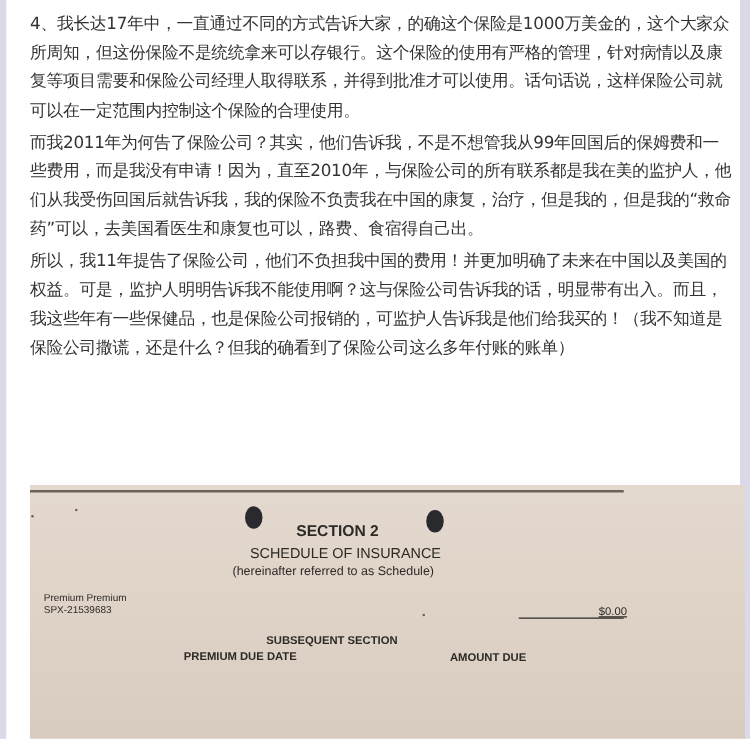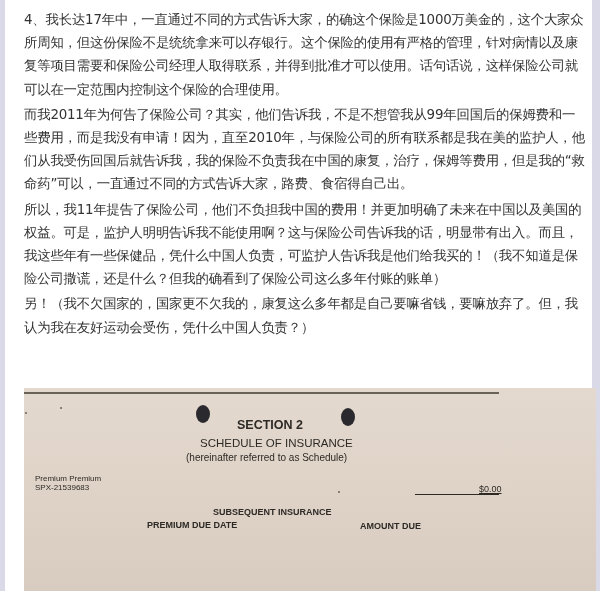--- a/index.html
+++ b/index.html
@@ -60,7 +60,7 @@
 
 <div class="article">
   <p>4、我长达17年中，一直通过不同的方式告诉大家，的确这个保险是1000万美金的，这个大家众所周知，但这份保险不是统统拿来可以存银行。这个保险的使用有严格的管理，针对病情以及康复等项目需要和保险公司经理人取得联系，并得到批准才可以使用。话句话说，这样保险公司就可以在一定范围内控制这个保险的合理使用。</p>
-  <p>而我2011年为何告了保险公司？其实，他们告诉我，不是不想管我从99年回国后的保姆费和一些费用，而是我没有申请！因为，直至2010年，与保险公司的所有联系都是我在美的监护人，他们从我受伤回国后就告诉我，我的保险不负责我在中国的康复，治疗，保姆等费用，但是我的“救命药”可以，一直通过不同的方式告诉大家，路费、食宿得自己出。</p>
+  <p>而我2011年为何告了保险公司？其实，他们告诉我，不是不想管我从99年回国后的保姆费和一些费用，而是我没有申请！因为，直至2010年，与保险公司的所有联系都是我在美的监护人，他们从我受伤回国后就告诉我，我的保险不负责我在中国的康复，治疗，但是我的，但是我的“救命药”可以，去美国看医生和康复也可以，路费、食宿得自己出。</p>
   <p>所以，我11年提告了保险公司，他们不负担我中国的费用！并更加明确了未来在中国以及美国的权益。可是，监护人明明告诉我不能使用啊？这与保险公司告诉我的话，明显带有出入。而且，我这些年有一些保健品，凭什么中国人负责，可监护人告诉我是他们给我买的！（我不知道是保险公司撒谎，还是什么？但我的确看到了保险公司这么多年付账的账单）</p>
   <p>另！（我不欠国家的，国家更不欠我的，康复这么多年都是自己要嘛省钱，要嘛放弃了。但，我认为我在友好运动会受伤，凭什么中国人负责？）</p>
 </div>

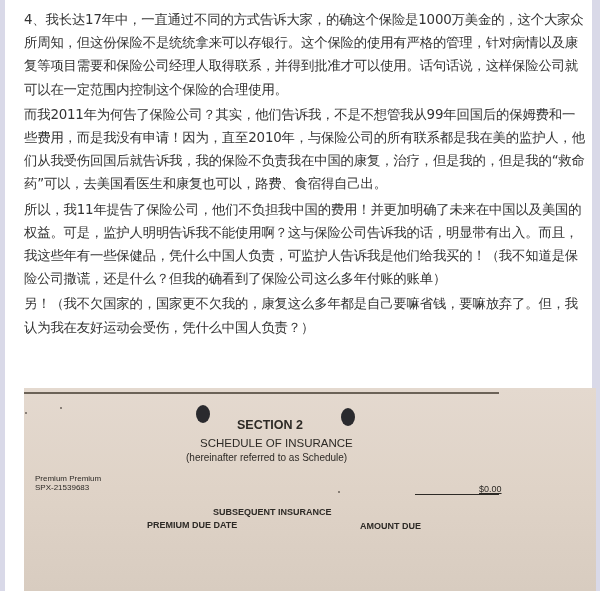--- a/index.html
+++ b/index.html
@@ -61,7 +61,7 @@
 <div class="article">
   <p>4、我长达17年中，一直通过不同的方式告诉大家，的确这个保险是1000万美金的，这个大家众所周知，但这份保险不是统统拿来可以存银行。这个保险的使用有严格的管理，针对病情以及康复等项目需要和保险公司经理人取得联系，并得到批准才可以使用。话句话说，这样保险公司就可以在一定范围内控制这个保险的合理使用。</p>
   <p>而我2011年为何告了保险公司？其实，他们告诉我，不是不想管我从99年回国后的保姆费和一些费用，而是我没有申请！因为，直至2010年，与保险公司的所有联系都是我在美的监护人，他们从我受伤回国后就告诉我，我的保险不负责我在中国的康复，治疗，但是我的，但是我的“救命药”可以，去美国看医生和康复也可以，路费、食宿得自己出。</p>
-  <p>所以，我11年提告了保险公司，他们不负担我中国的费用！并更加明确了未来在中国以及美国的权益。可是，监护人明明告诉我不能使用啊？这与保险公司告诉我的话，明显带有出入。而且，我这些年有一些保健品，凭什么中国人负责，可监护人告诉我是他们给我买的！（我不知道是保险公司撒谎，还是什么？但我的确看到了保险公司这么多年付账的账单）</p>
+  <p>所以，我11年提告了保险公司，他们不负担我中国的费用！并更加明确了未来在中国以及美国的权益。可是，监护人明明告诉我不能使用啊？这与保险公司告诉我的话，明显带有出入。而且，我这些年有一些保健品，也是保险公司报销的，可监护人告诉我是他们给我买的！（我不知道是保险公司撒谎，还是什么？但我的确看到了保险公司这么多年付账的账单）</p>
   <p>另！（我不欠国家的，国家更不欠我的，康复这么多年都是自己要嘛省钱，要嘛放弃了。但，我认为我在友好运动会受伤，凭什么中国人负责？）</p>
 </div>
 

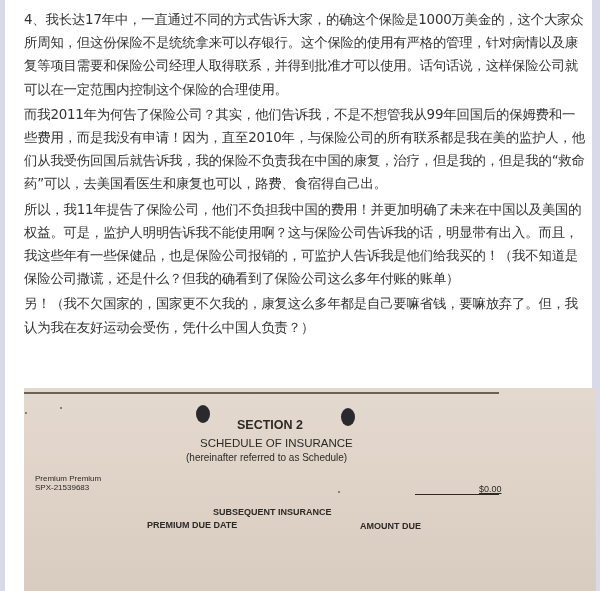--- a/index.html
+++ b/index.html
@@ -62,7 +62,6 @@
   <p>4、我长达17年中，一直通过不同的方式告诉大家，的确这个保险是1000万美金的，这个大家众所周知，但这份保险不是统统拿来可以存银行。这个保险的使用有严格的管理，针对病情以及康复等项目需要和保险公司经理人取得联系，并得到批准才可以使用。话句话说，这样保险公司就可以在一定范围内控制这个保险的合理使用。</p>
   <p>而我2011年为何告了保险公司？其实，他们告诉我，不是不想管我从99年回国后的保姆费和一些费用，而是我没有申请！因为，直至2010年，与保险公司的所有联系都是我在美的监护人，他们从我受伤回国后就告诉我，我的保险不负责我在中国的康复，治疗，但是我的，但是我的“救命药”可以，去美国看医生和康复也可以，路费、食宿得自己出。</p>
   <p>所以，我11年提告了保险公司，他们不负担我中国的费用！并更加明确了未来在中国以及美国的权益。可是，监护人明明告诉我不能使用啊？这与保险公司告诉我的话，明显带有出入。而且，我这些年有一些保健品，也是保险公司报销的，可监护人告诉我是他们给我买的！（我不知道是保险公司撒谎，还是什么？但我的确看到了保险公司这么多年付账的账单）</p>
-  <p>另！（我不欠国家的，国家更不欠我的，康复这么多年都是自己要嘛省钱，要嘛放弃了。但，我认为我在友好运动会受伤，凭什么中国人负责？）</p>
 </div>
 
 <div class="photo">

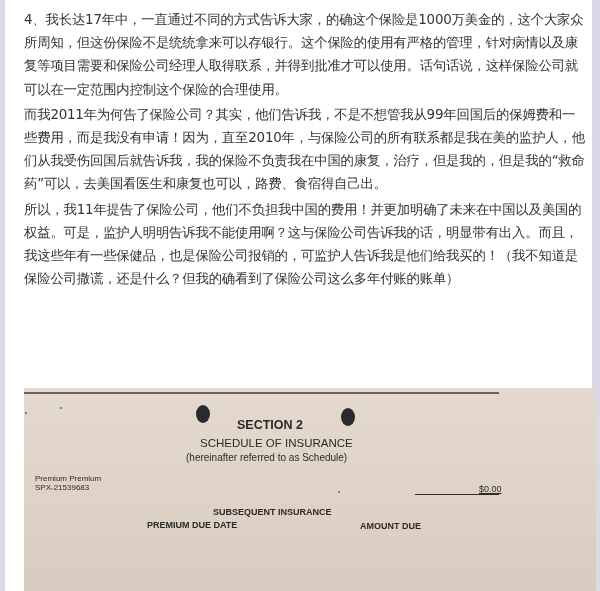--- a/index.html
+++ b/index.html
@@ -81,7 +81,7 @@
   </div>
   <div class="amount-line"></div>
   <div class="doc-text amount-value">$0.00</div>
-  <div class="doc-text subsequent">SUBSEQUENT INSURANCE</div>
+  <div class="doc-text subsequent">SUBSEQUENT SECTION</div>
   <div class="doc-text due-date">PREMIUM DUE DATE</div>
   <div class="doc-text amount-due">AMOUNT DUE</div>
 </div>

